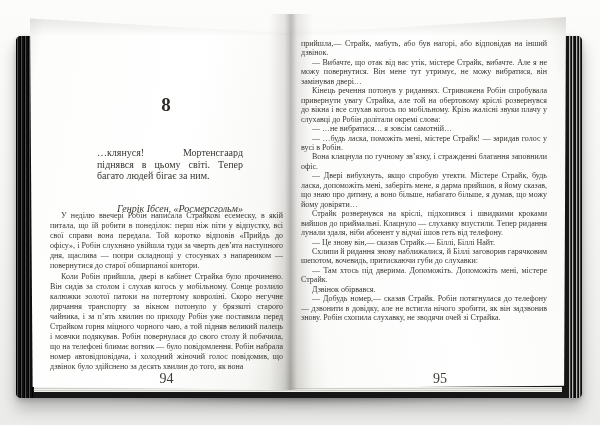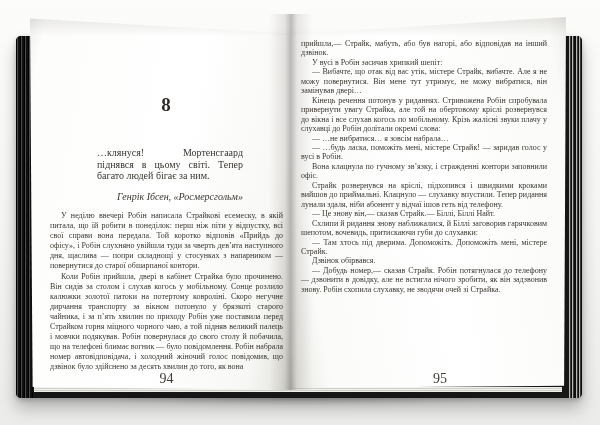--- a/index.html
+++ b/index.html
@@ -94,7 +94,6 @@
 
   <div class="txt body-text right-body">
       <p>прийшла,— Страйк, мабуть, або був нагорі, або відповідав на інший дзвінок.</p>
-      <p>У вусі в Робін засичав хрипкий шепіт:</p>
       <p>— Вибачте, що отак від вас утік, містере Страйк, вибачте. Але я не можу повернутися. Він мене тут утримує, не можу вибратися, він замінував двері…</p>
       <p>Кінець речення потонув у риданнях. Стривожена Робін спробувала привернути увагу Страйка, але той на обертовому кріслі розвернувся до вікна і все слухав когось по мобільному. Крізь жалісні звуки плачу у слухавці до Робін долітали окремі слова:</p>
       <p>— …не вибратися… я зовсім набрала…</p>

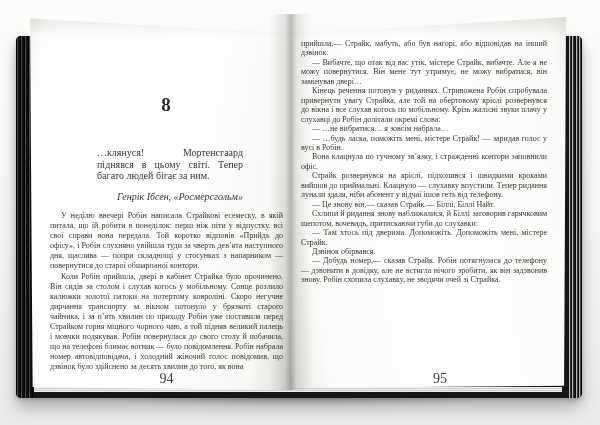--- a/index.html
+++ b/index.html
@@ -96,7 +96,7 @@
       <p>прийшла,— Страйк, мабуть, або був нагорі, або відповідав на інший дзвінок.</p>
       <p>— Вибачте, що отак від вас утік, містере Страйк, вибачте. Але я не можу повернутися. Він мене тут утримує, не можу вибратися, він замінував двері…</p>
       <p>Кінець речення потонув у риданнях. Стривожена Робін спробувала привернути увагу Страйка, але той на обертовому кріслі розвернувся до вікна і все слухав когось по мобільному. Крізь жалісні звуки плачу у слухавці до Робін долітали окремі слова:</p>
-      <p>— …не вибратися… я зовсім набрала…</p>
+      <p>— …не вибратися… я зовсім самотній…</p>
       <p>— …будь ласка, поможіть мені, містере Страйк! — заридав голос у вусі в Робін.</p>
       <p>Вона клацнула по гучному зв’язку, і стражденні контори заповнили офіс.</p>
       <p>Страйк розвернувся на кріслі, підхопився і швидкими кроками вийшов до приймальні. Клацнуло — слухавку впустили. Тепер ридання лунали здаля, ніби абонент у відчаї ішов геть від телефону.</p>

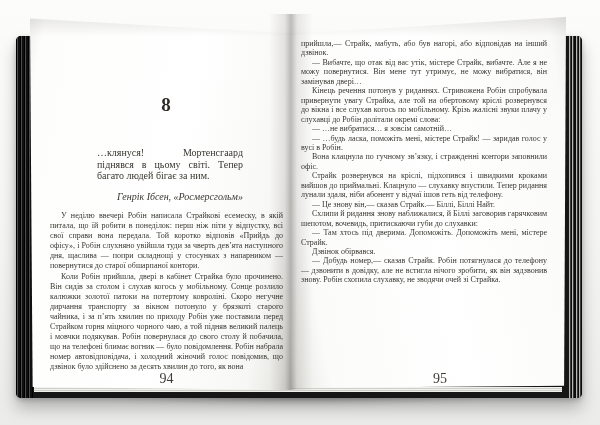--- a/index.html
+++ b/index.html
@@ -98,7 +98,7 @@
       <p>Кінець речення потонув у риданнях. Стривожена Робін спробувала привернути увагу Страйка, але той на обертовому кріслі розвернувся до вікна і все слухав когось по мобільному. Крізь жалісні звуки плачу у слухавці до Робін долітали окремі слова:</p>
       <p>— …не вибратися… я зовсім самотній…</p>
       <p>— …будь ласка, поможіть мені, містере Страйк! — заридав голос у вусі в Робін.</p>
-      <p>Вона клацнула по гучному зв’язку, і стражденні контори заповнили офіс.</p>
+      <p>Вона клацнула по гучному зв’язку, і стражденні благання заповнили офіс.</p>
       <p>Страйк розвернувся на кріслі, підхопився і швидкими кроками вийшов до приймальні. Клацнуло — слухавку впустили. Тепер ридання лунали здаля, ніби абонент у відчаї ішов геть від телефону.</p>
       <p>— Це знову він,— сказав Страйк.— Біллі, Біллі Найт.</p>
       <p>Схлипи й ридання знову наближалися, й Біллі заговорив гарячковим шепотом, вочевидь, притискаючи губи до слухавки:</p>

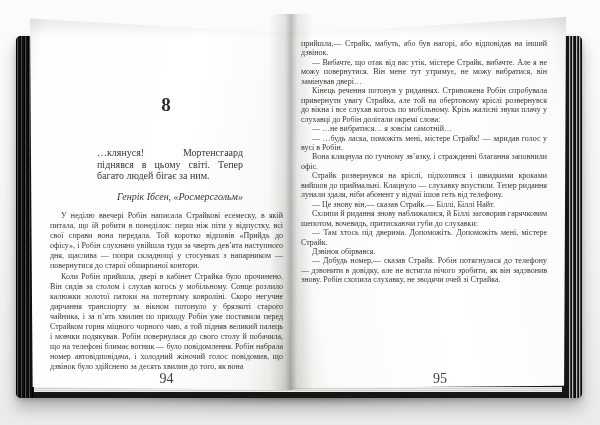--- a/index.html
+++ b/index.html
@@ -99,6 +99,7 @@
       <p>— …не вибратися… я зовсім самотній…</p>
       <p>— …будь ласка, поможіть мені, містере Страйк! — заридав голос у вусі в Робін.</p>
       <p>Вона клацнула по гучному зв’язку, і стражденні благання заповнили офіс.</p>
+      <p>— Двері вибухнуть, якщо спробую утекти. Містере Страйк, будь ласка, допоможіть мені, заберіть мене, я дарма прийшов, я йому сказав, що знаю про дитину, а воно більше, набагато більше, я думав, що можу йому довіряти…</p>
       <p>Страйк розвернувся на кріслі, підхопився і швидкими кроками вийшов до приймальні. Клацнуло — слухавку впустили. Тепер ридання лунали здаля, ніби абонент у відчаї ішов геть від телефону.</p>
       <p>— Це знову він,— сказав Страйк.— Біллі, Біллі Найт.</p>
       <p>Схлипи й ридання знову наближалися, й Біллі заговорив гарячковим шепотом, вочевидь, притискаючи губи до слухавки:</p>

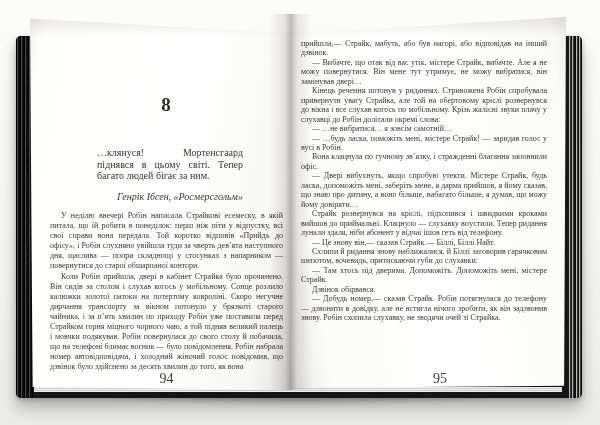--- a/index.html
+++ b/index.html
@@ -56,7 +56,7 @@
   .txt{position:absolute;z-index:5;color:var(--text,#38352f);font-family:Liberation Serif, serif;}
   .chapter-number{left:50px;top:94px;width:232px;text-align:center;font-size:19px;font-weight:bold;color:#2e2b27;}
   .epigraph{left:97px;top:147px;width:146px;font-size:10px;line-height:11.5px;text-align:justify;}
-  .epigraph-attribution{margin-top:9px;text-align:right;font-style:italic;}
+  .epigraph-attribution{margin-top:21px;text-align:right;font-style:italic;}
   .body-text{font-size:8px;text-align:justify;}
   .body-text p{margin:0;text-indent:11px;}
   .left-body{left:50px;top:211px;width:233px;line-height:10.1px;}

